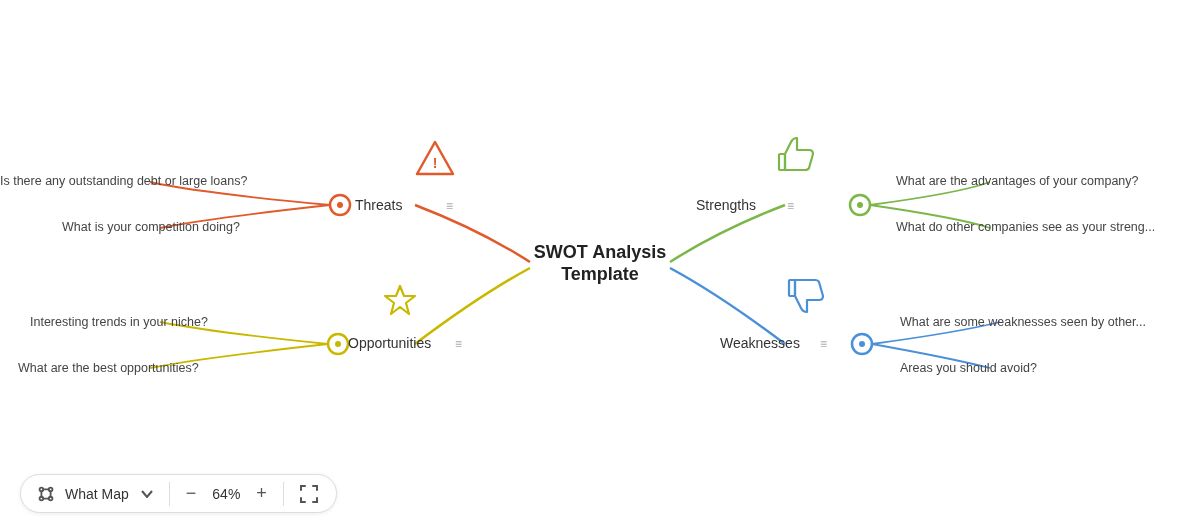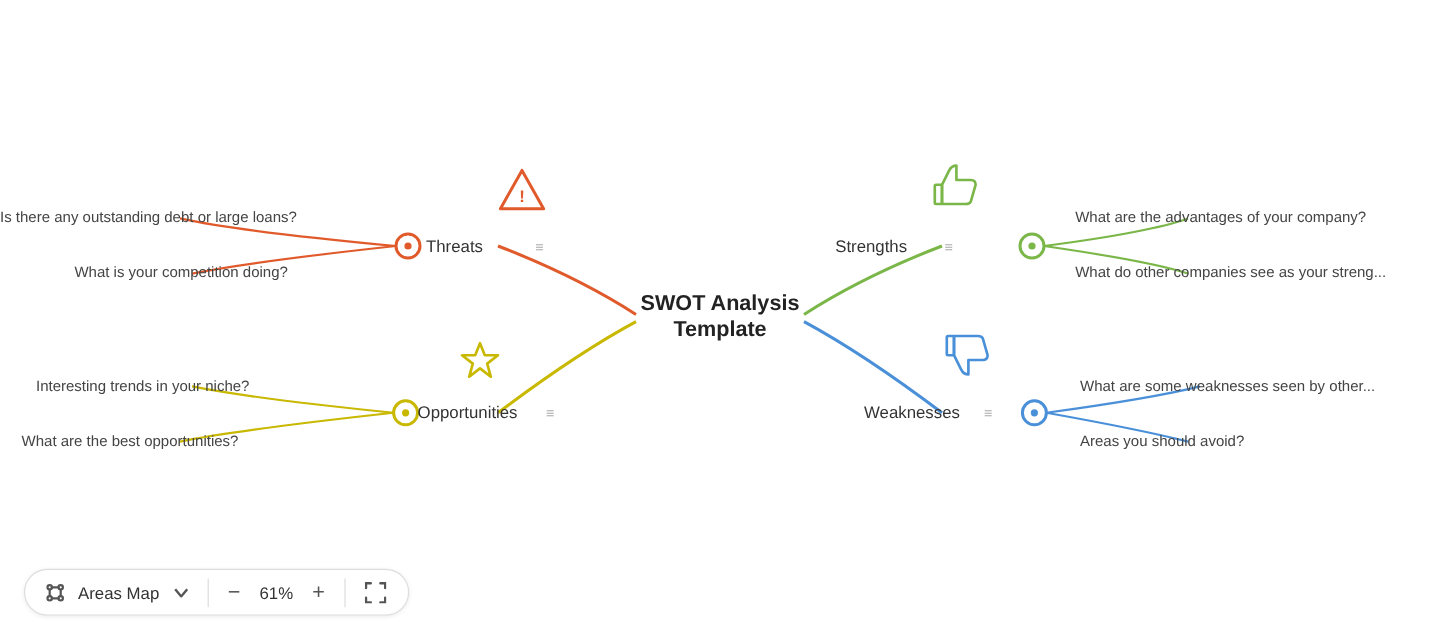--- a/index.html
+++ b/index.html
@@ -176,7 +176,7 @@
       <line x1="9" y1="17" x2="15" y2="17"></line>
       <line x1="17" y1="9" x2="17" y2="15"></line>
     </svg>
-    <span class="toolbar-label">Areas Map</span>
+    <span class="toolbar-label">What Map</span>
     <button class="toolbar-btn">
       <svg width="12" height="8" viewBox="0 0 12 8" fill="none" stroke="#555" stroke-width="2">
         <polyline points="1,1 6,7 11,1"></polyline>

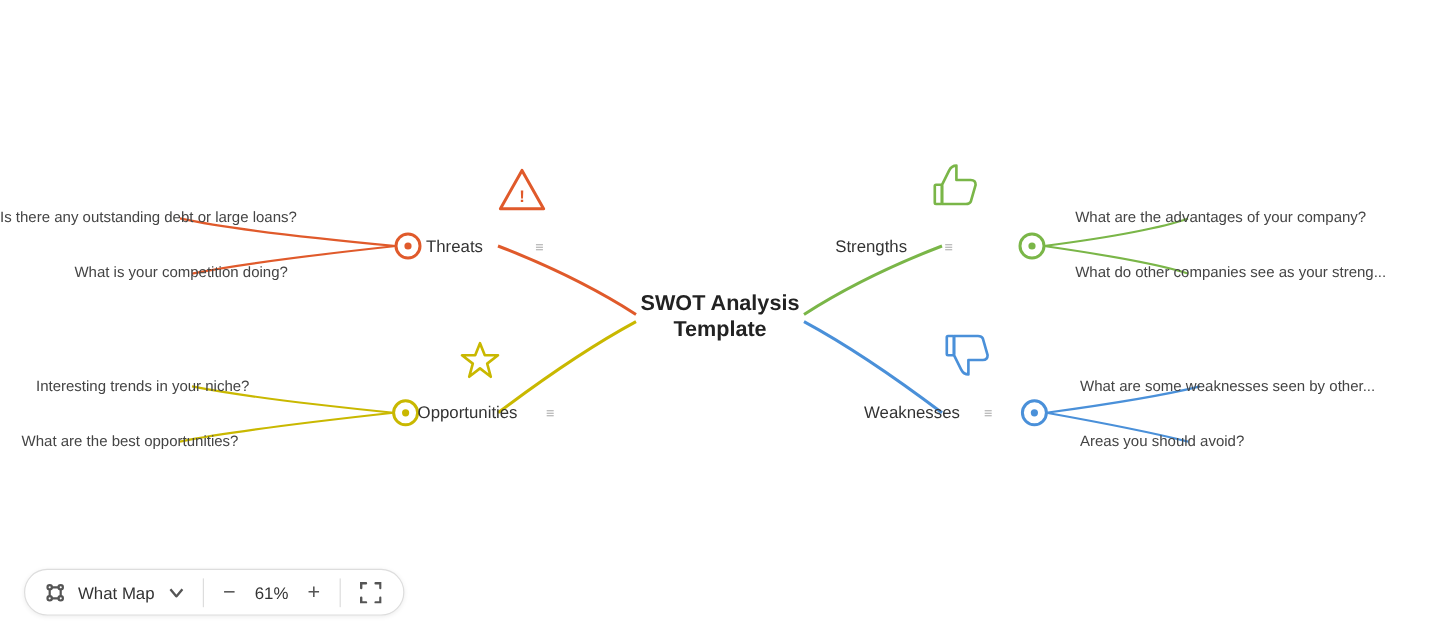--- a/index.html
+++ b/index.html
@@ -188,7 +188,7 @@
 
   <div class="toolbar-section">
     <button class="toolbar-btn">−</button>
-    <span class="zoom-value">61%</span>
+    <span class="zoom-value">64%</span>
     <button class="toolbar-btn">+</button>
   </div>
 

